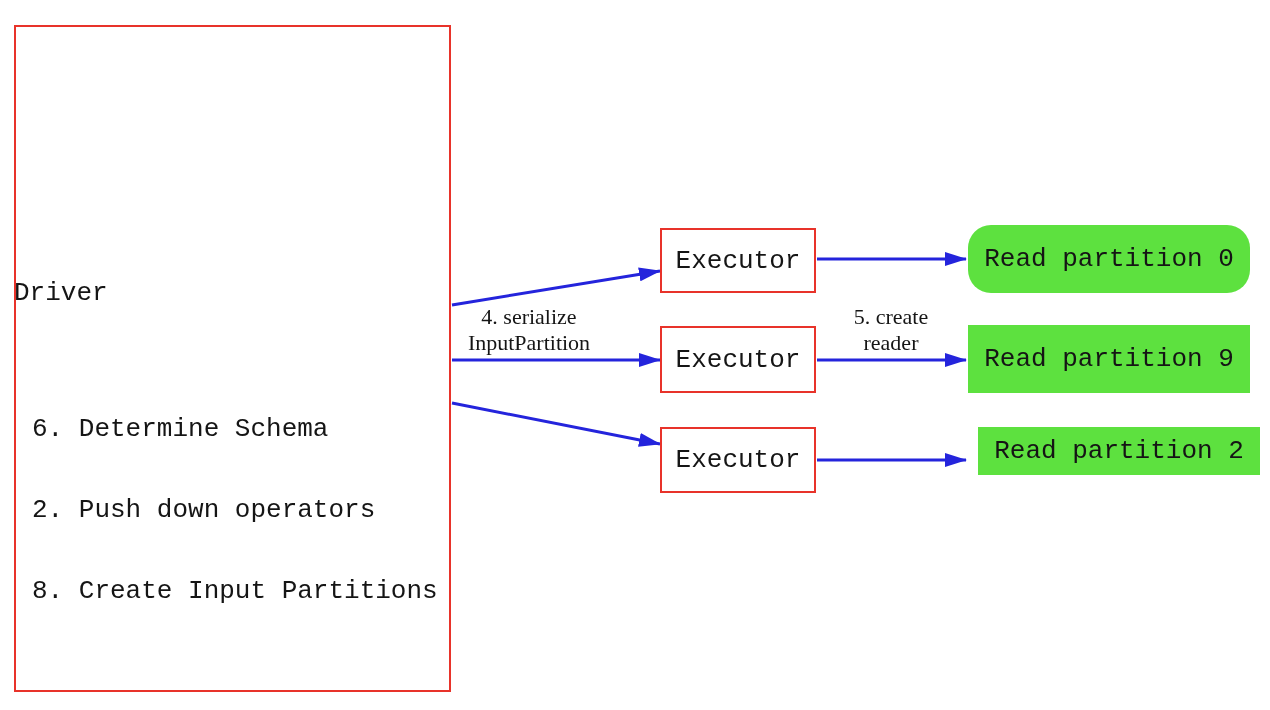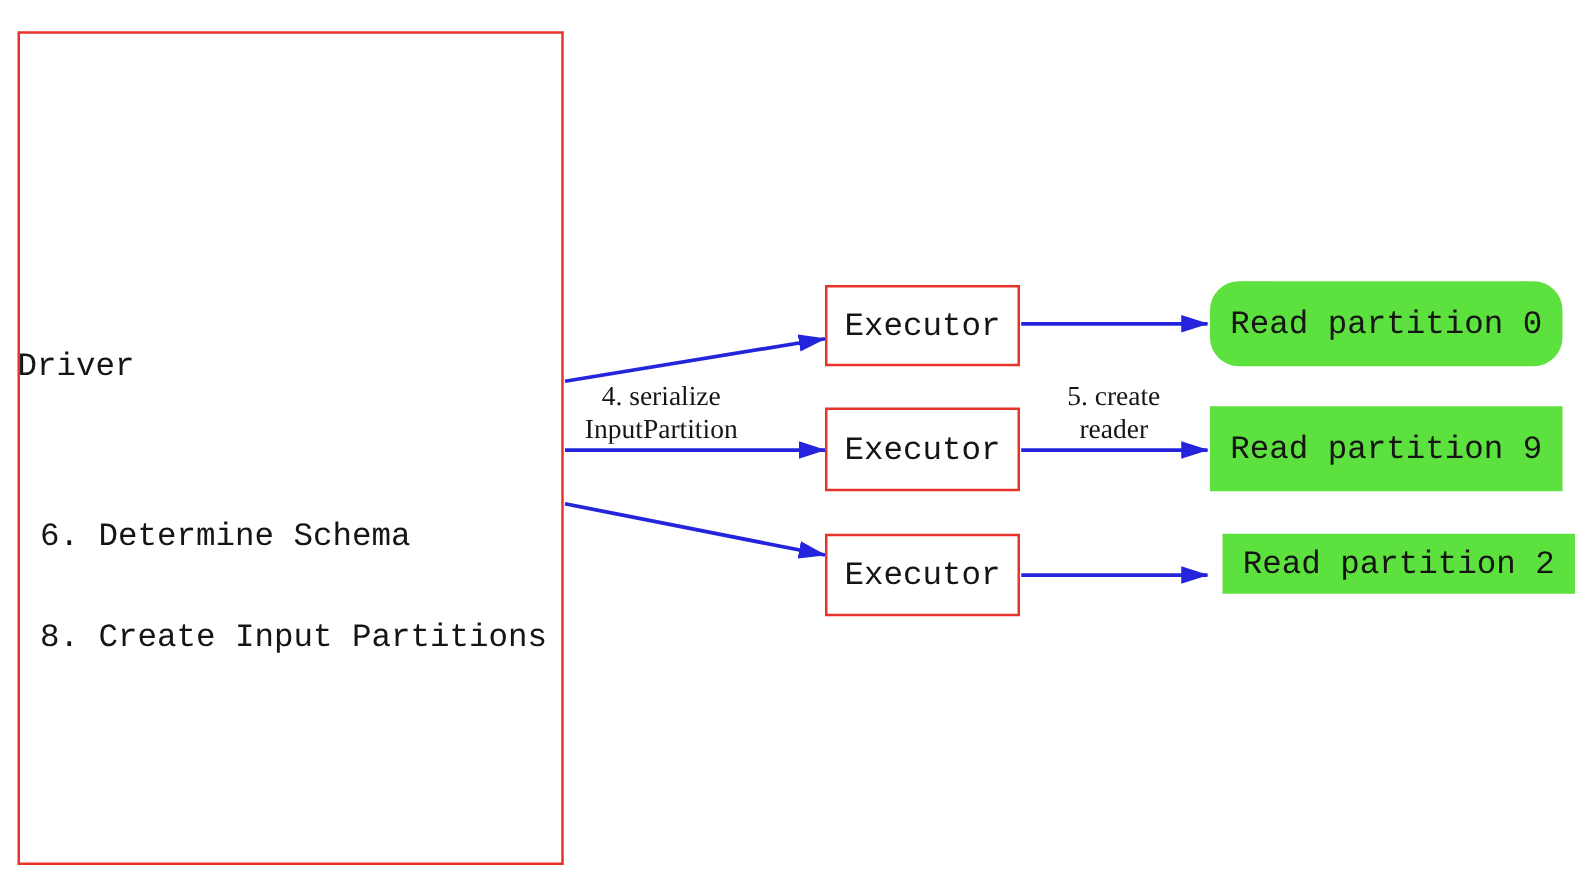--- a/index.html
+++ b/index.html
@@ -108,6 +108,7 @@
   <div class="driver-title mono-text">Driver</div>
   <div class="driver-steps mono-text">
     <div>6. Determine Schema</div>
+    <div>2. Push down operators</div>
     <div>8. Create Input Partitions</div>
   </div>
 

